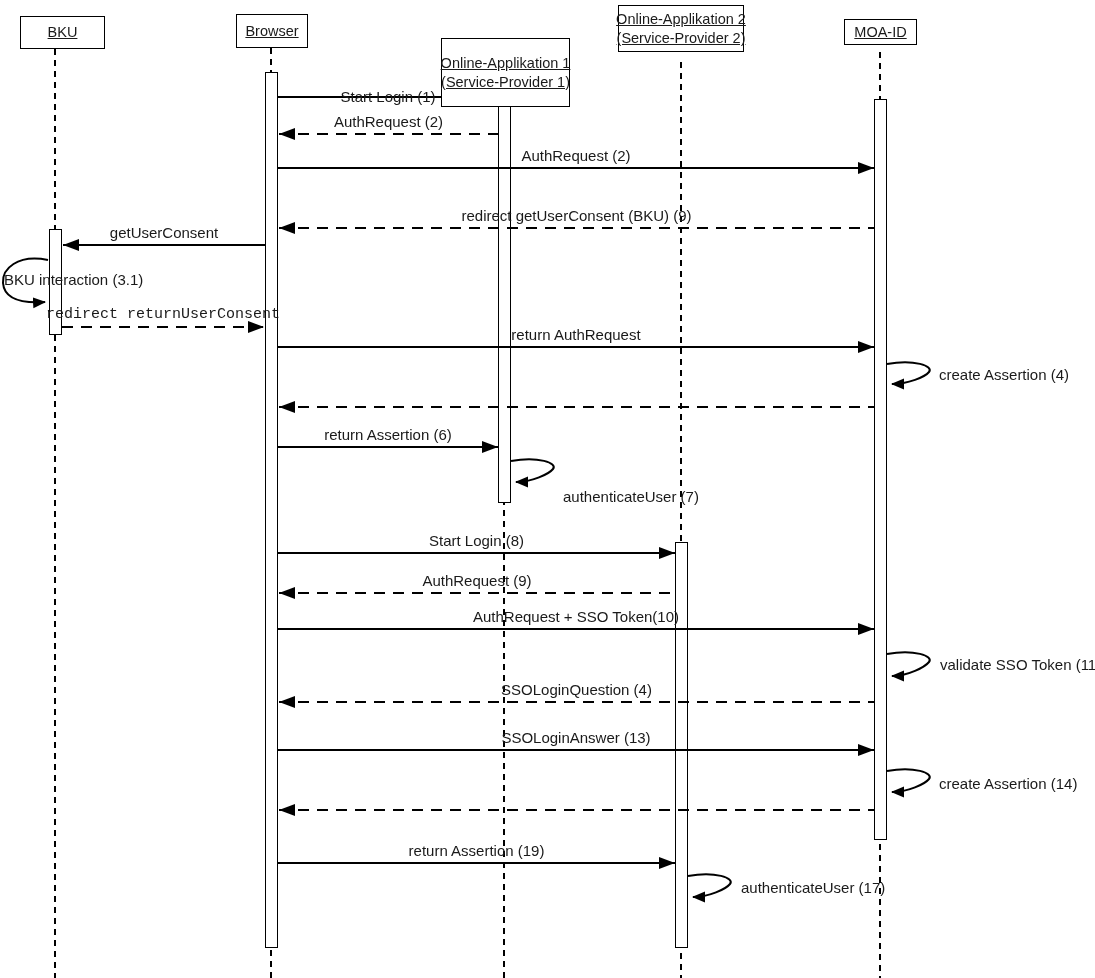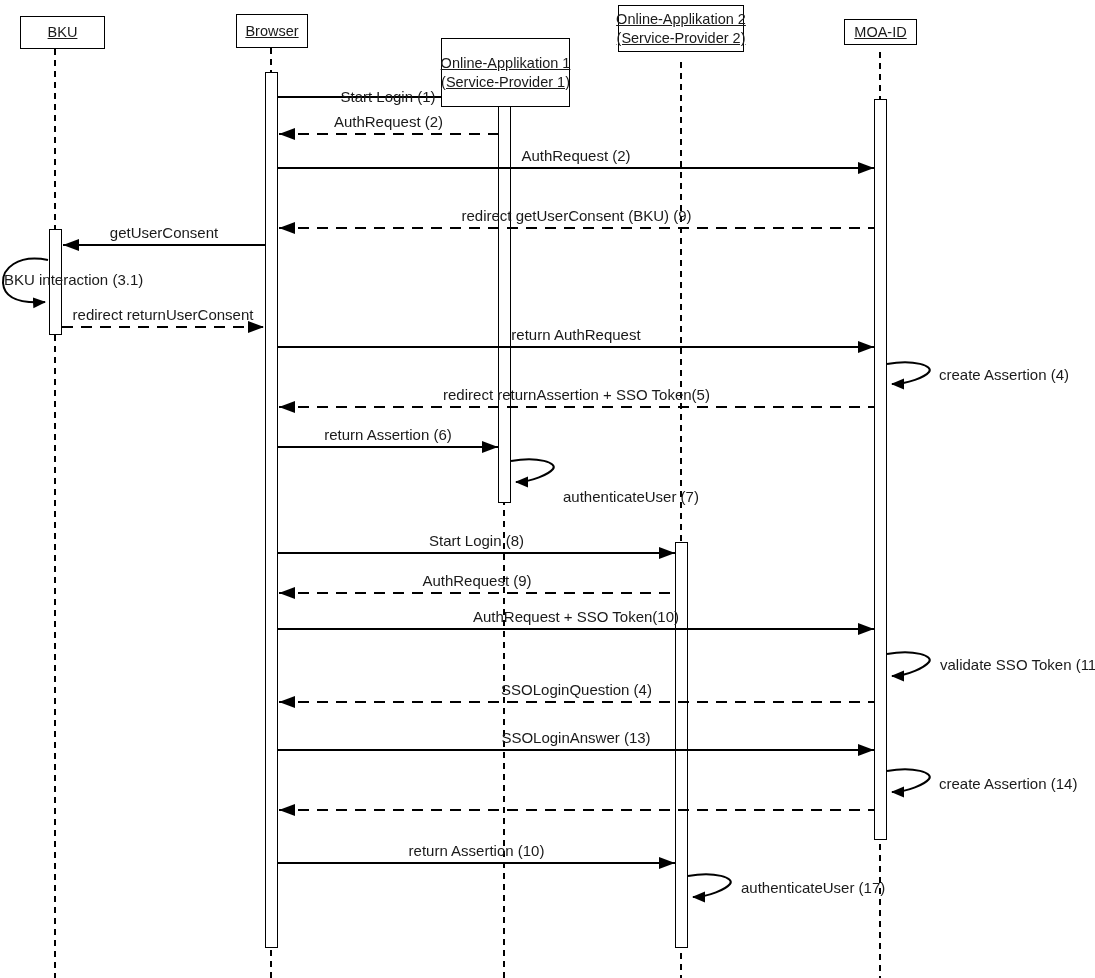--- a/index.html
+++ b/index.html
@@ -71,7 +71,7 @@
     <div class="mlabel" style="left: 164px; top: 224px; position: absolute;">getUserConsent</div>
     <div class="mline dashed" style="left: 62px; top: 326px; width: 202px; height: 2px; position: absolute;"></div>
     <div class="mhead right" style="left: 248px; top: 320.5px; position: absolute;"></div>
-    <div class="mlabel" style="left: 163px; top: 306px; position: absolute;">redirect returnUserConsent</div>
+    <div class="mlabel" style="left: 163px; top: 306px; position: absolute; font-family: Liberation Mono, monospace;">redirect returnUserConsent</div>
     <div class="mline solid" style="left: 278px; top: 346px; width: 596px; height: 2px; position: absolute;"></div>
     <div class="mhead right" style="left: 858px; top: 340.5px; position: absolute;"></div>
     <div class="mlabel" style="left: 576px; top: 326px; position: absolute;">return AuthRequest</div>

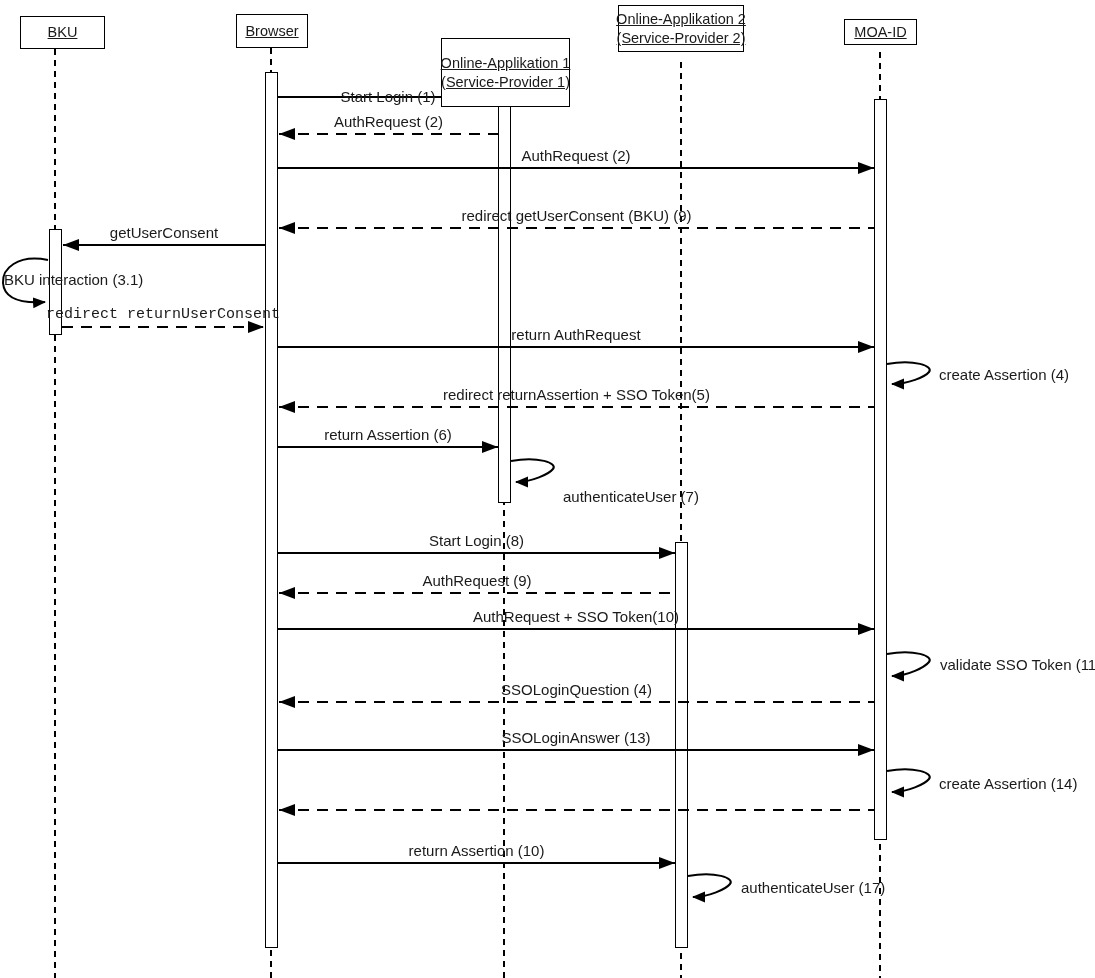--- a/index.html
+++ b/index.html
@@ -77,7 +77,6 @@
     <div class="mlabel" style="left: 576px; top: 326px; position: absolute;">return AuthRequest</div>
     <div class="mline dashed" style="left: 279px; top: 406px; width: 595px; height: 2px; position: absolute;"></div>
     <div class="mhead left" style="left: 279px; top: 400.5px; position: absolute;"></div>
-    <div class="mlabel" style="left: 576.5px; top: 386px; position: absolute;">redirect returnAssertion + SSO Token(5)</div>
     <div class="mline solid" style="left: 278px; top: 446px; width: 220px; height: 2px; position: absolute;"></div>
     <div class="mhead right" style="left: 482px; top: 440.5px; position: absolute;"></div>
     <div class="mlabel" style="left: 388px; top: 426px; position: absolute;">return Assertion (6)</div>

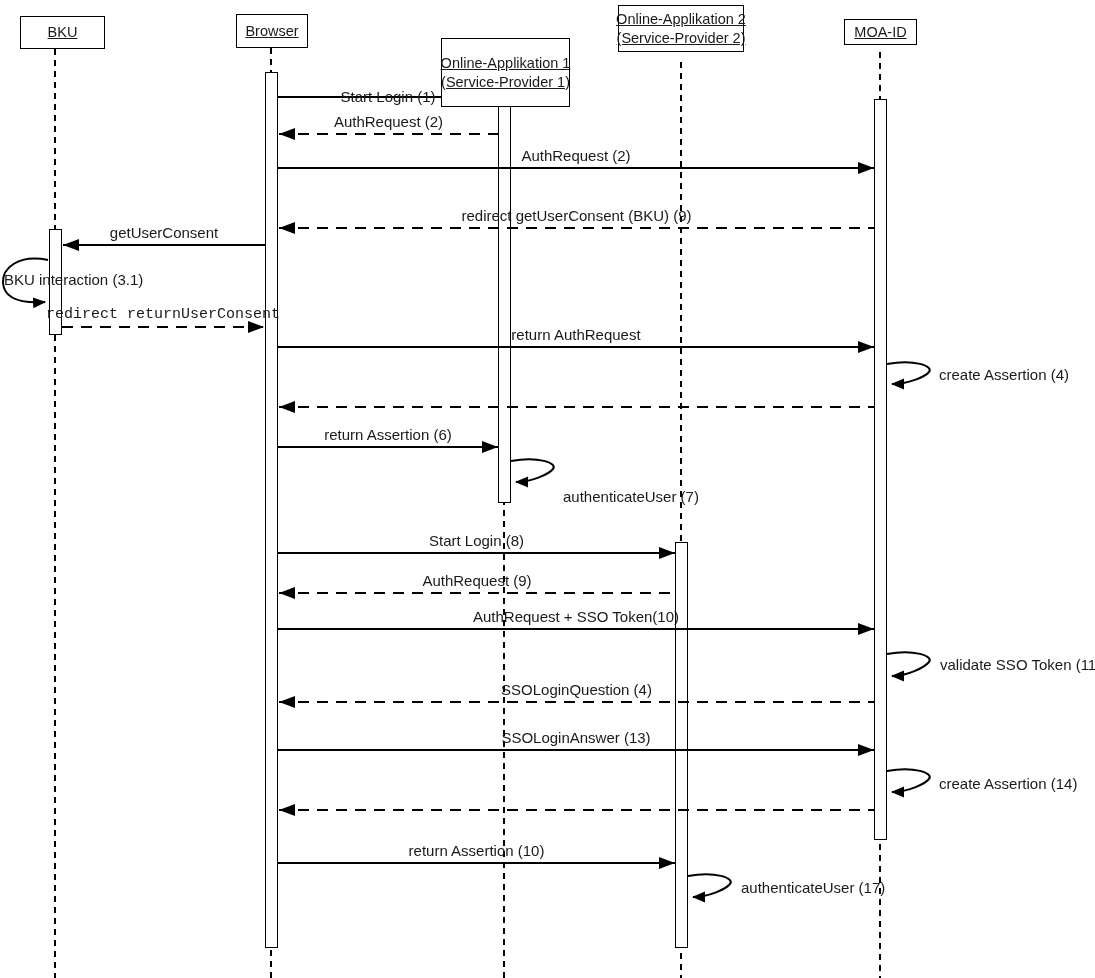--- a/index.html
+++ b/index.html
@@ -99,7 +99,7 @@
     <div class="mhead left" style="left: 279px; top: 803.5px; position: absolute;"></div>
     <div class="mline solid" style="left: 278px; top: 862px; width: 397px; height: 2px; position: absolute;"></div>
     <div class="mhead right" style="left: 659px; top: 856.5px; position: absolute;"></div>
-    <div class="mlabel" style="left: 476.5px; top: 842px; position: absolute;">return Assertion (10)</div>
+    <div class="mlabel" style="left: 476.5px; top: 842px; position: absolute;">return Assertion (19)</div>
     <svg class="loop-svg" width="50" height="55" style="position: absolute; left: 1px; top: 257px;">
       <defs>
         <marker id="arw0" markerWidth="14" markerHeight="12" refX="12" refY="5.5" orient="auto" markerUnits="userSpaceOnUse">

